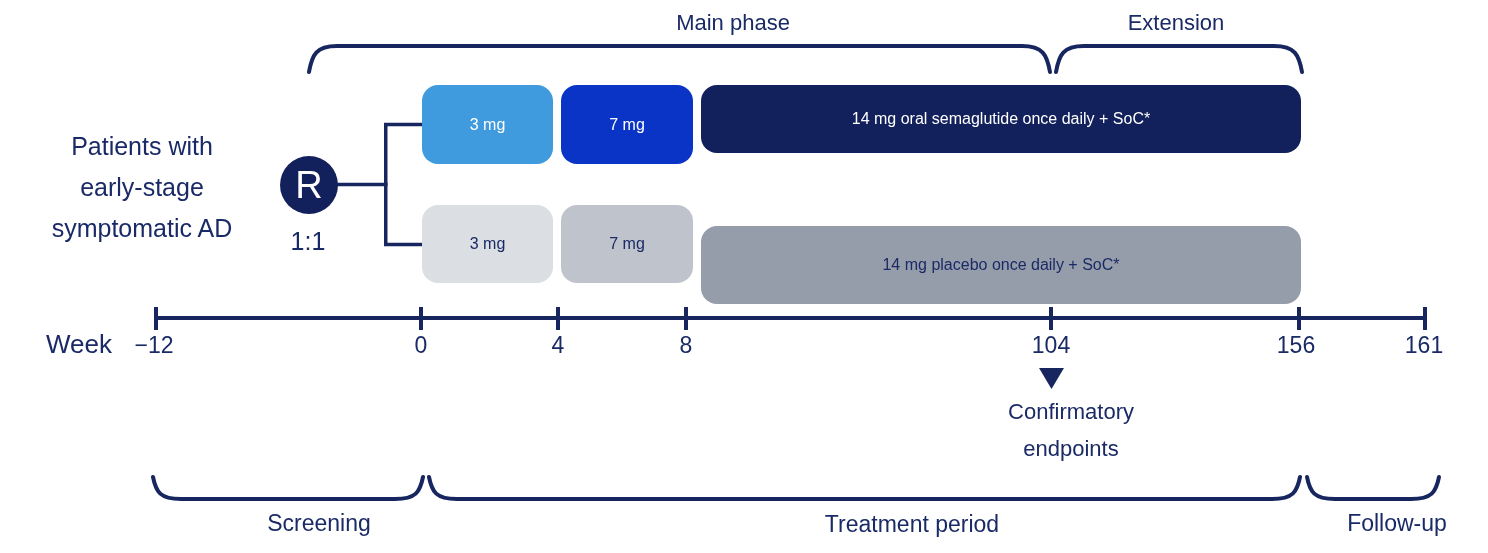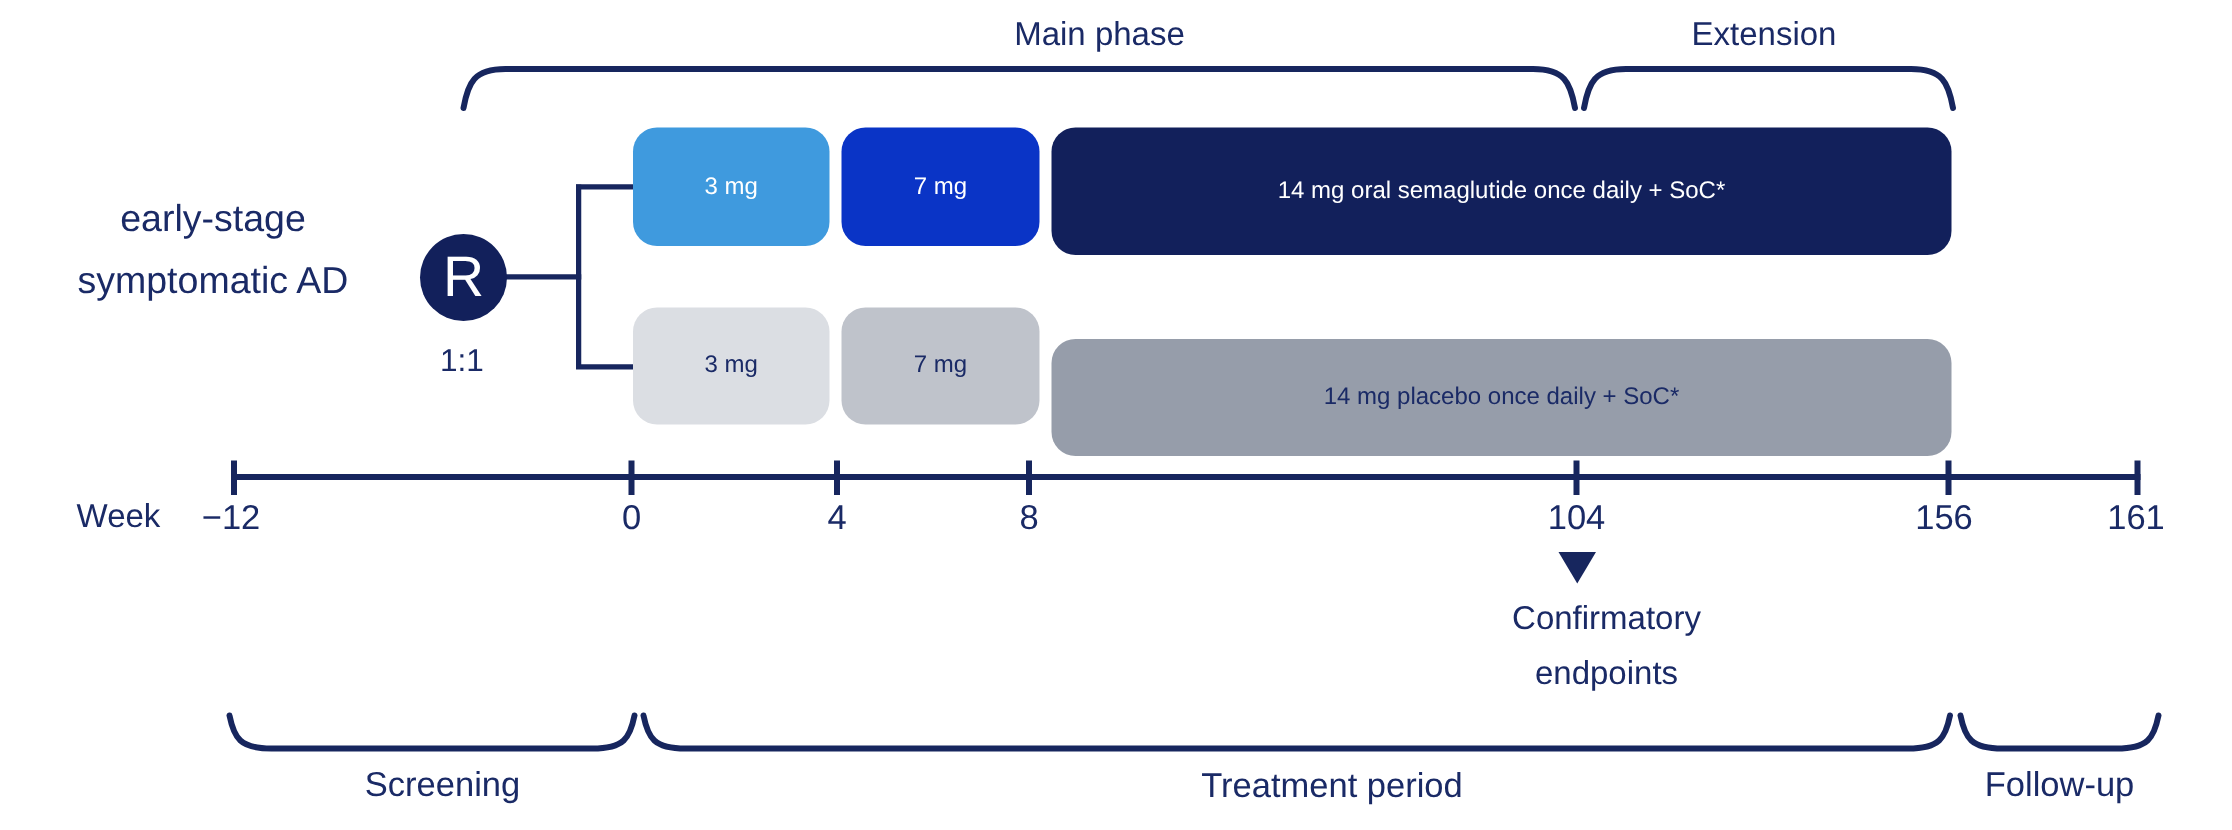--- a/index.html
+++ b/index.html
@@ -83,7 +83,7 @@
 
   <div class="abs box b-lightblue" style="left:422px;top:85px;width:131px;height:79px;">3 mg</div>
   <div class="abs box b-blue" style="left:561px;top:85px;width:132px;height:79px;">7 mg</div>
-  <div class="abs box b-navy" style="left:701px;top:85px;width:600px;height:85px;text-align:center;">14 mg oral semaglutide once daily + SoC*</div>
+  <div class="abs box b-navy" style="left:701px;top:85px;width:600px;height:68px;text-align:center;">14 mg oral semaglutide once daily + SoC*</div>
 
   <div class="abs box b-gray1" style="left:422px;top:205px;width:131px;height:78px;">3 mg</div>
   <div class="abs box b-gray2" style="left:561px;top:205px;width:132px;height:78px;">7 mg</div>

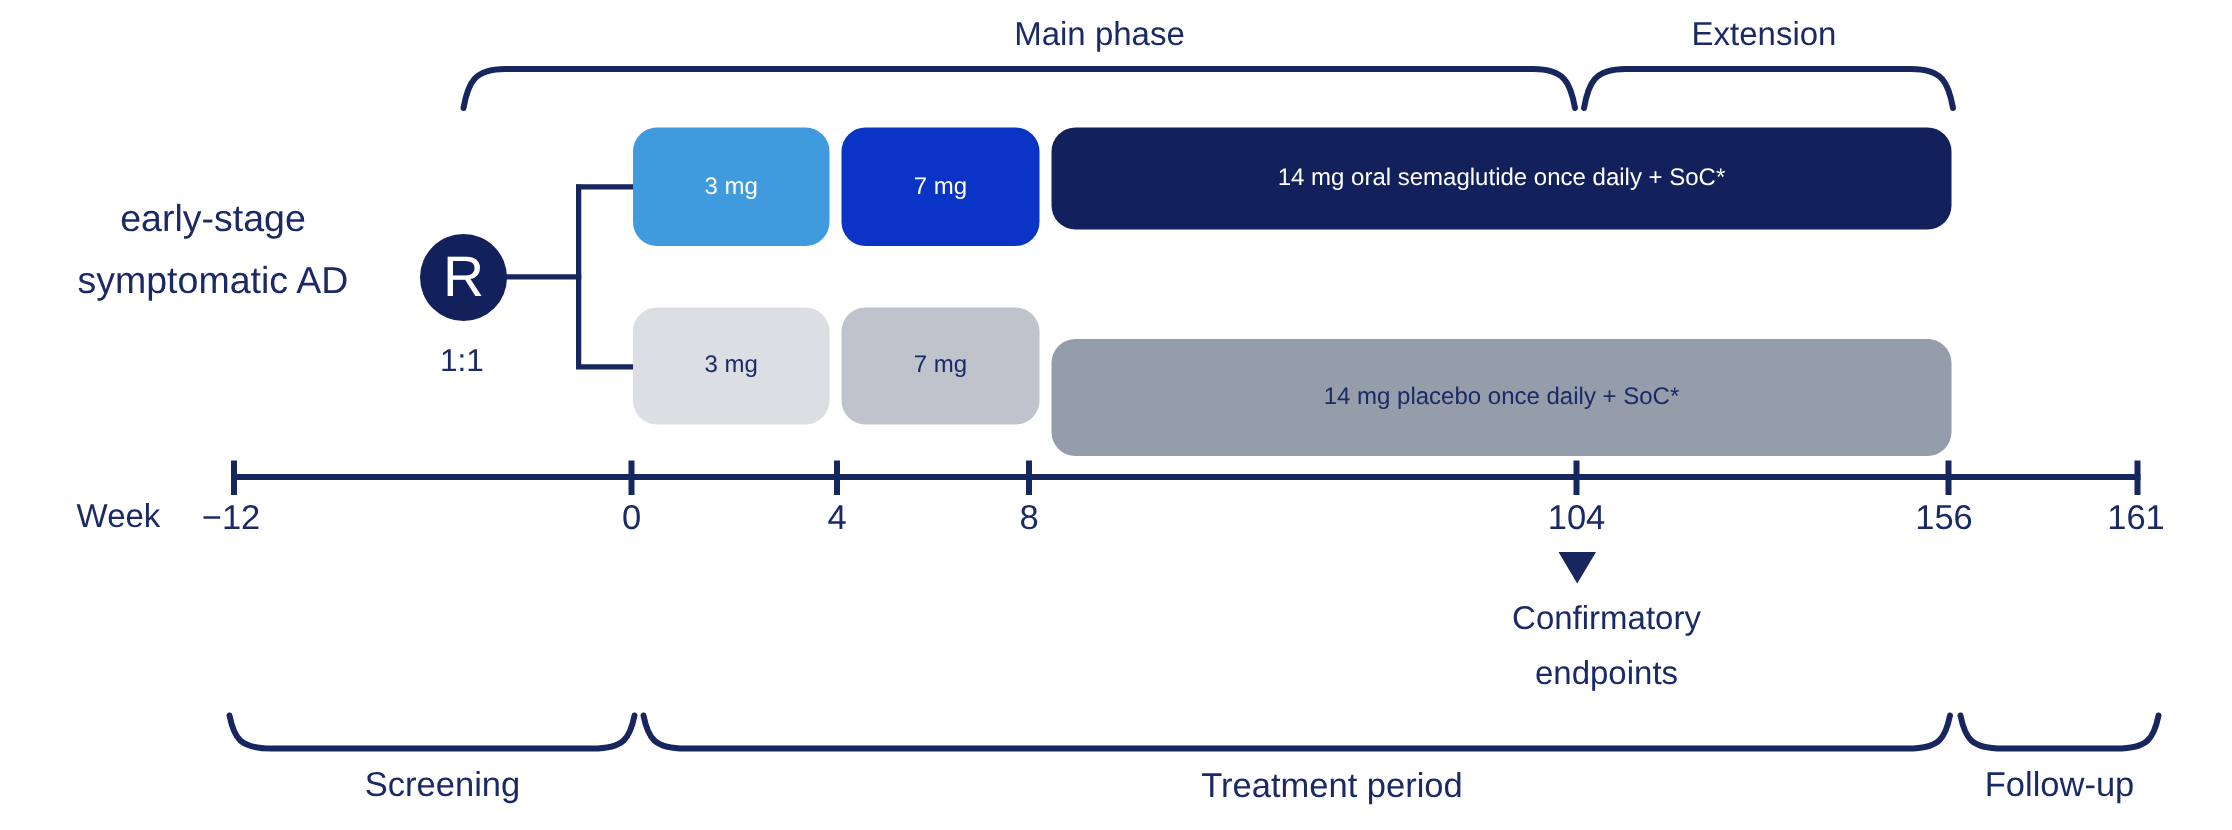--- a/index.html
+++ b/index.html
@@ -72,6 +72,7 @@
   <div class="abs center-xy phase-label" style="left:1176px;top:23px;">Extension</div>
 
   <div class="abs pop-text" style="left:30px;top:126px;">
+    <div>Patients with</div>
     <div>early-stage</div>
     <div>symptomatic AD</div>
   </div>

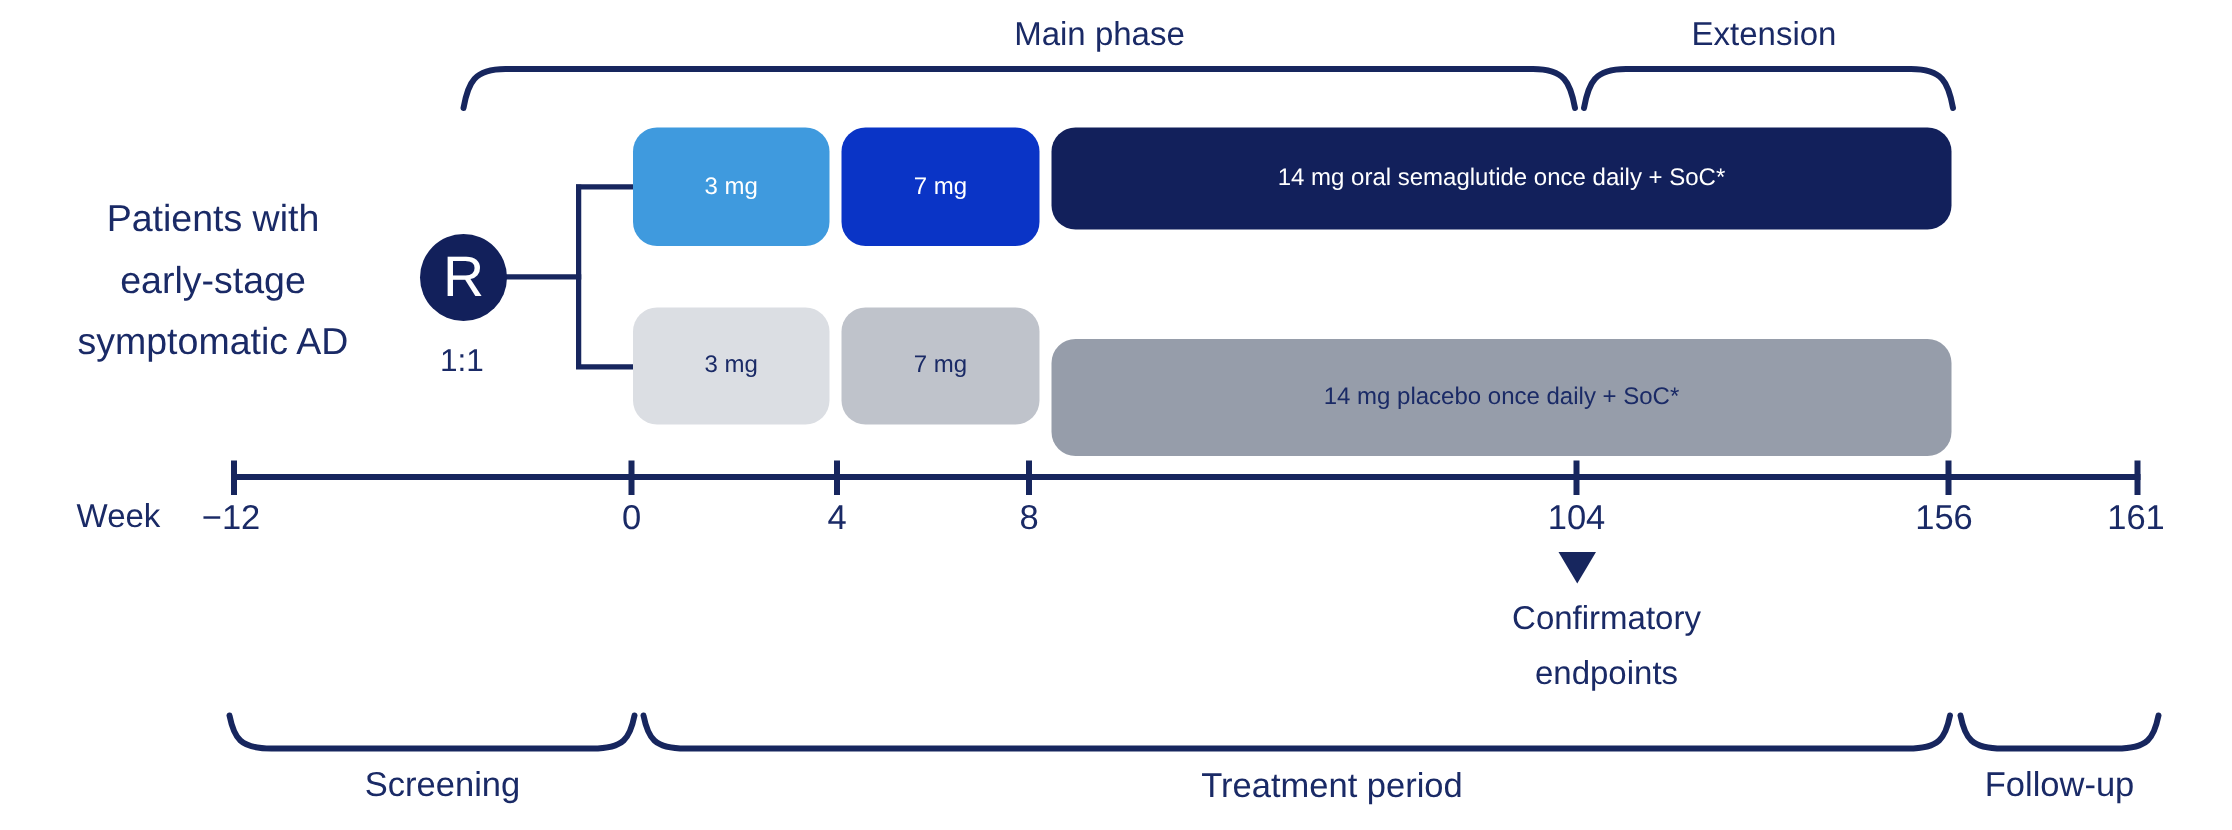--- a/index.html
+++ b/index.html
@@ -22,7 +22,7 @@
     color:#fff;display:flex;align-items:center;justify-content:center;
     font-size:38px;line-height:1;
   }
-  .ratio{font-size:21px;}
+  .ratio{font-size:25px;}
   .box{
     border-radius:16px;display:flex;align-items:center;justify-content:center;
     font-size:16px;white-space:nowrap;

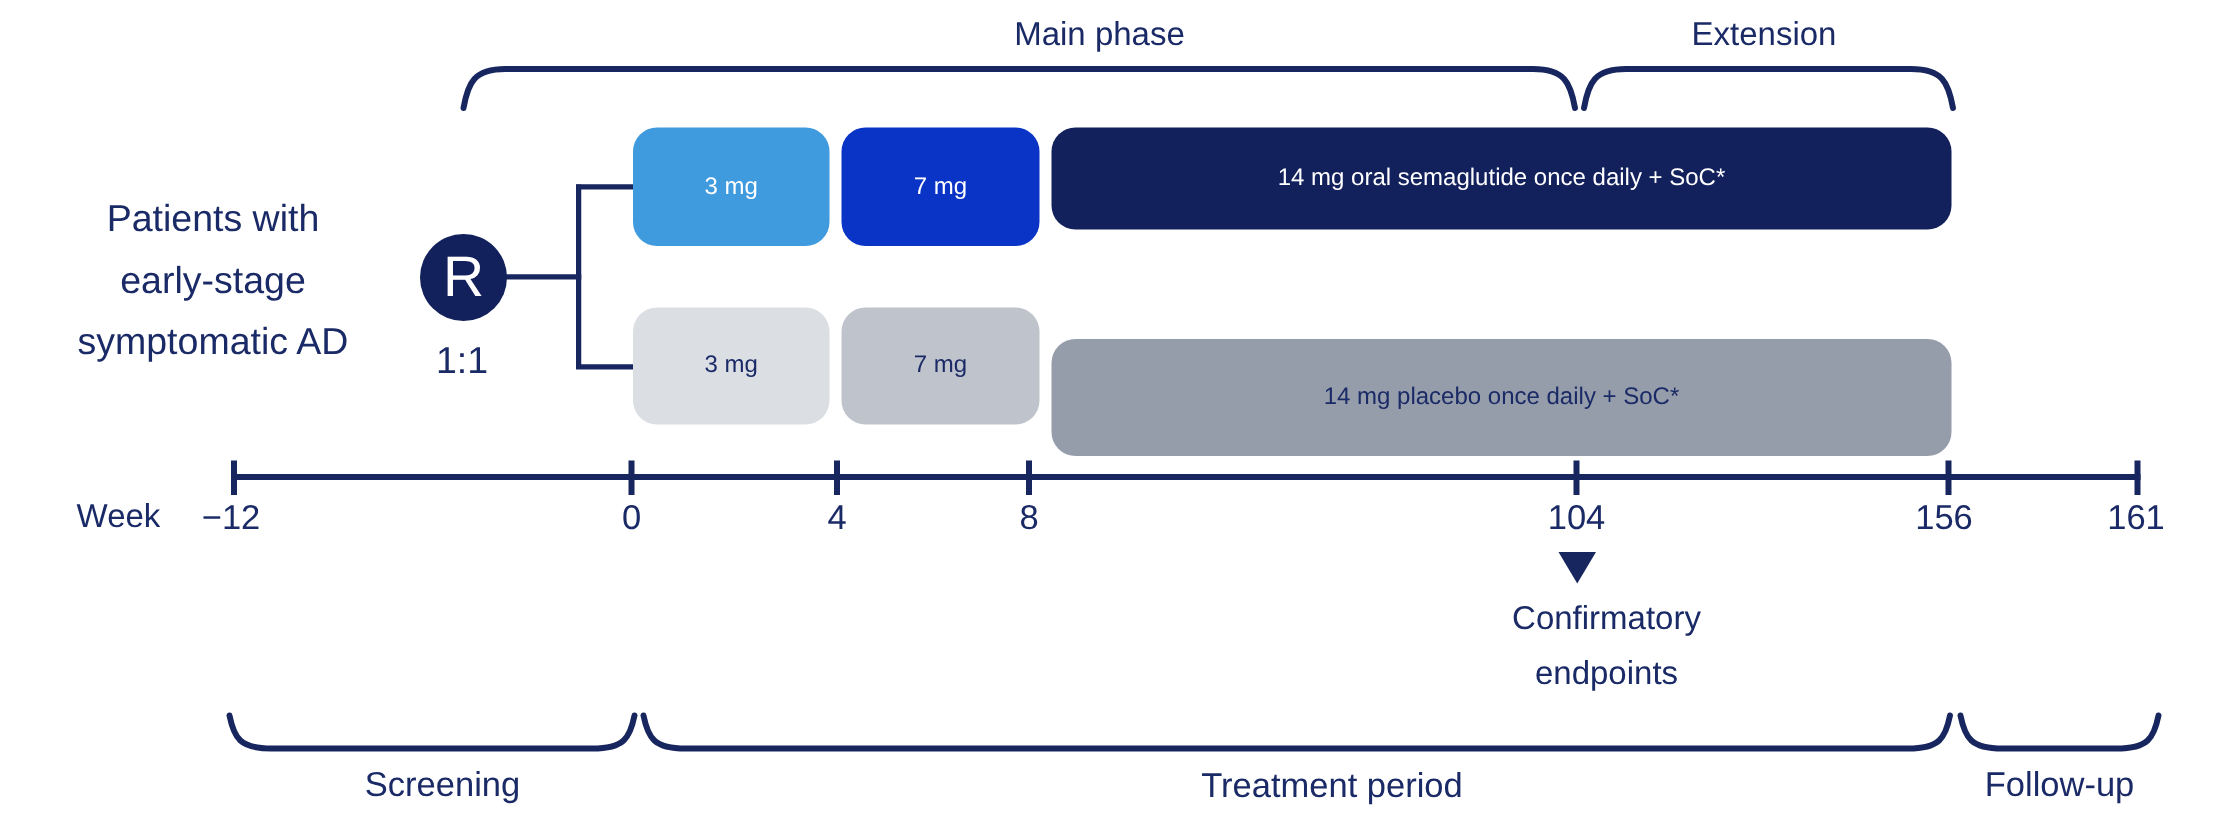--- a/index.html
+++ b/index.html
@@ -33,7 +33,7 @@
   .b-gray1{background:var(--box-gray-light,#dbdee3);color:var(--ink,#1a2a66);}
   .b-gray2{background:var(--box-gray-mid,#bfc3cb);color:var(--ink,#1a2a66);}
   .b-gray3{background:var(--box-gray-dark,#969daa);color:var(--ink,#1a2a66);margin-top:21px;}
-  .week-label{font-size:22px;text-align:right;}
+  .week-label{font-size:26px;text-align:right;}
   .tick-label{font-size:23px;}
   .annotation{text-align:center;font-size:22px;line-height:37px;}
   .period-label{font-size:23px;}

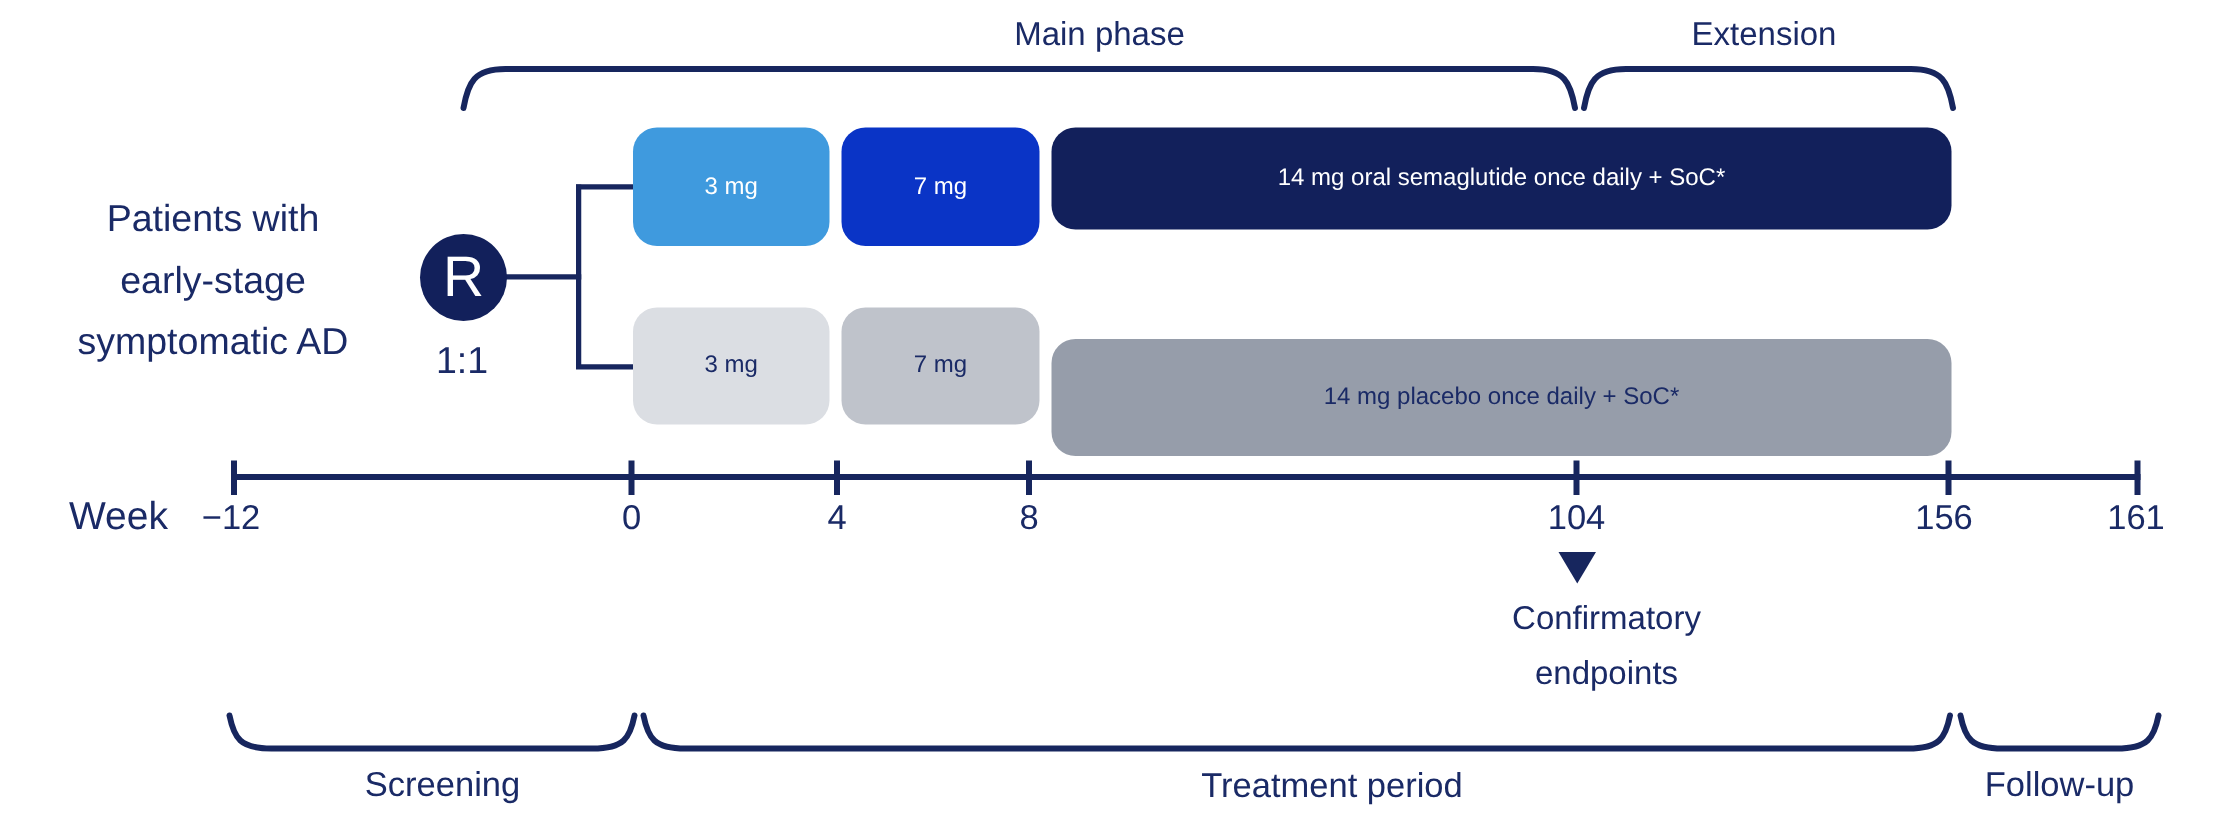--- a/index.html
+++ b/index.html
@@ -36,7 +36,7 @@
   .week-label{font-size:26px;text-align:right;}
   .tick-label{font-size:23px;}
   .annotation{text-align:center;font-size:22px;line-height:37px;}
-  .period-label{font-size:23px;}
+  .period-label{font-size:23px;margin-left:24px;}
   svg.layer{position:absolute;left:0;top:0;}
   .stroke{fill:none;stroke:var(--line,#17265e);stroke-width:4;stroke-linecap:round;}
   .stroke-thin{fill:none;stroke:var(--line,#17265e);stroke-width:3.5;stroke-linecap:butt;}

